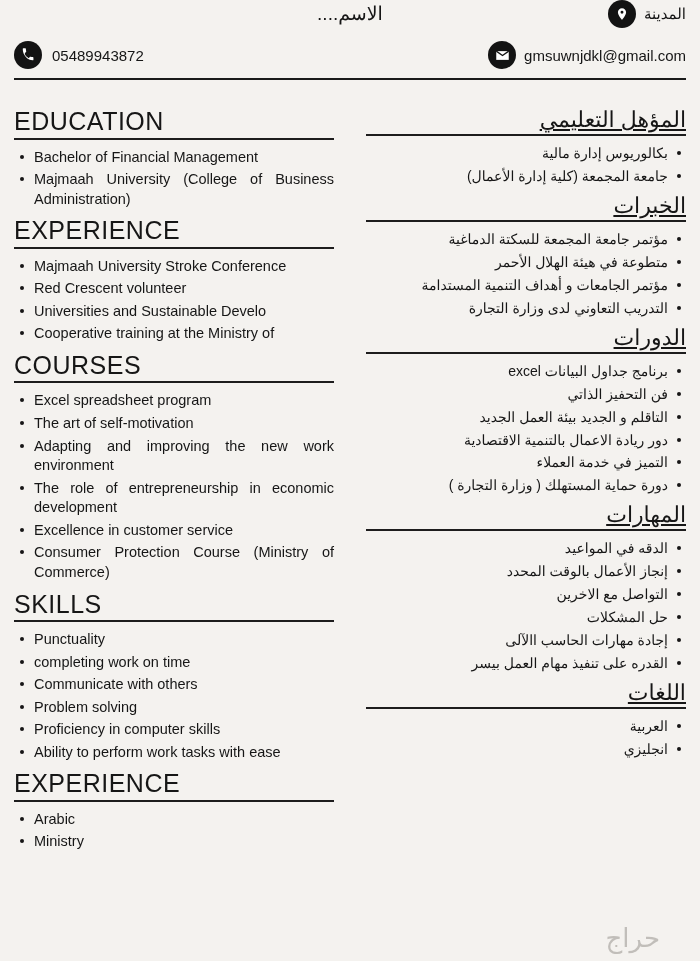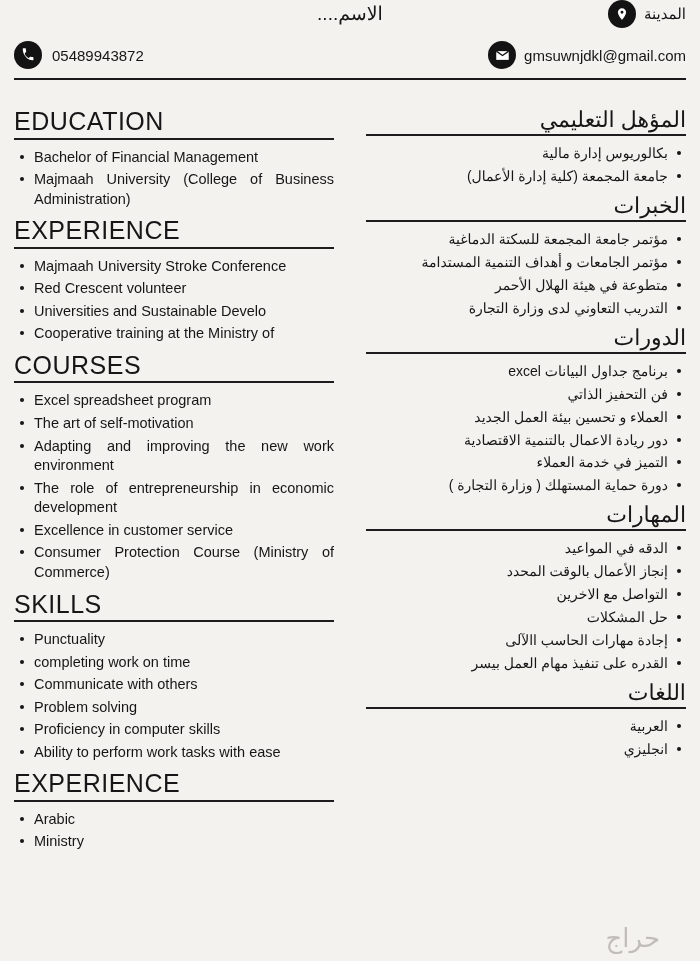--- a/index.html
+++ b/index.html
@@ -75,7 +75,7 @@
     margin:8px 0 2px 0;
     line-height:1.1;
   }
-  .sec-title.ar{font-size:22px;text-align:right;}
+  .sec-title.ar{font-size:22px;text-align:right;text-decoration:underline;}
   .sec-rule{
     height:2px;background:#1d1d1d;
     margin:2px 0 8px 0;

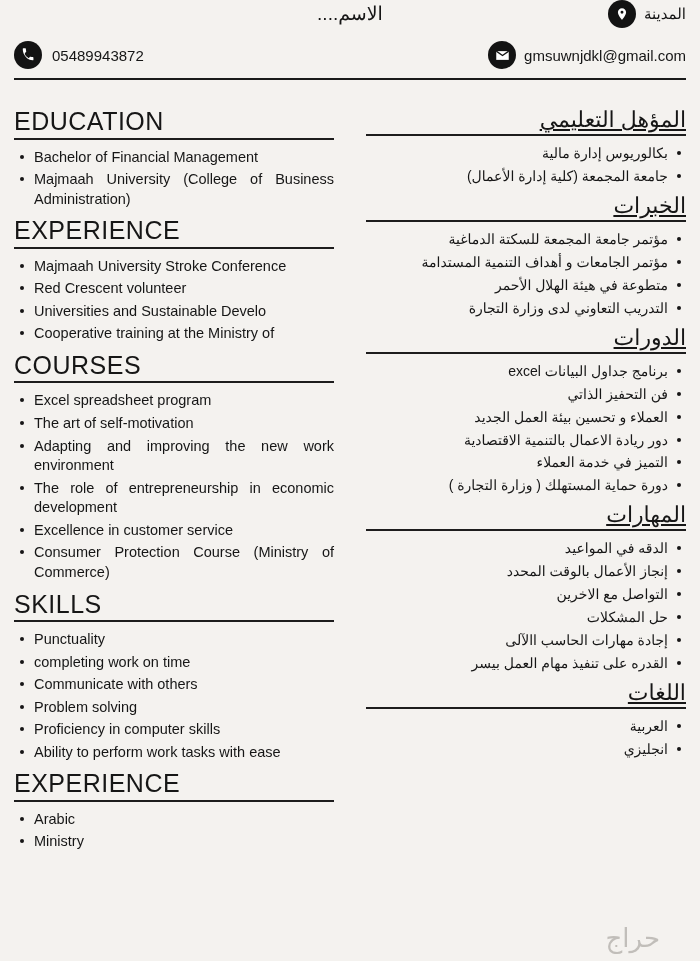--- a/index.html
+++ b/index.html
@@ -229,8 +229,8 @@
       <div class="sec-rule"></div>
       <ul class="items ar">
         <li>مؤتمر جامعة المجمعة للسكتة الدماغية</li>
+        <li>متطوعة في هيئة الهلال الأحمر</li>
         <li>مؤتمر الجامعات و أهداف التنمية المستدامة</li>
-        <li>متطوعة في هيئة الهلال الأحمر</li>
         <li>التدريب التعاوني لدى وزارة التجارة</li>
       </ul>
 

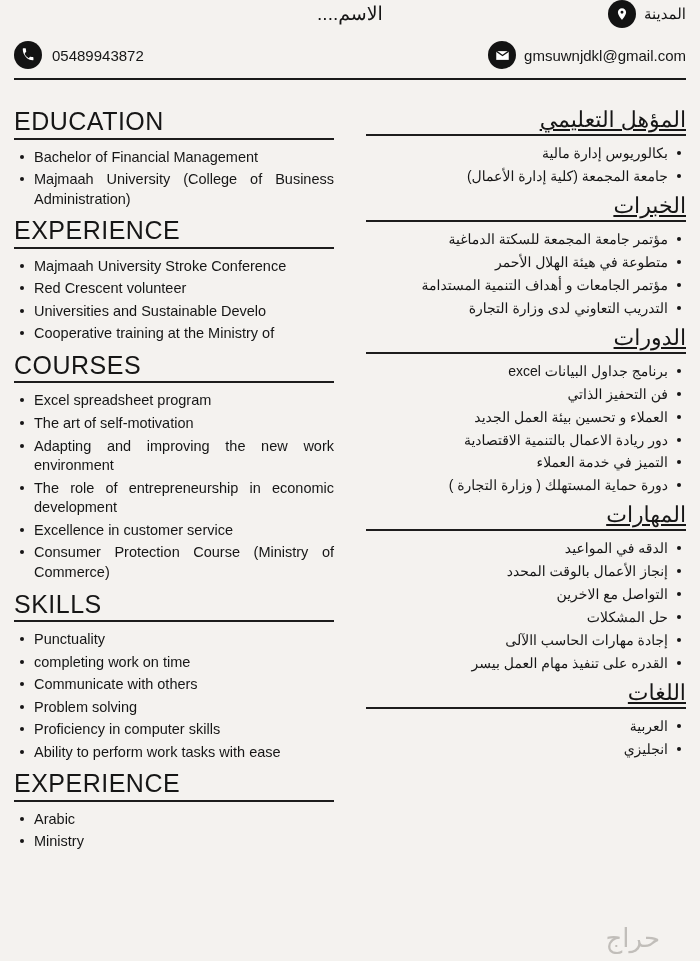--- a/index.html
+++ b/index.html
@@ -239,7 +239,7 @@
       <ul class="items ar">
         <li>برنامج جداول البيانات excel</li>
         <li>فن التحفيز الذاتي</li>
-        <li>العملاء و تحسين بيئة العمل الجديد</li>
+        <li>التاقلم و الجديد بيئة العمل الجديد</li>
         <li>دور ريادة الاعمال بالتنمية الاقتصادية</li>
         <li>التميز في خدمة العملاء</li>
         <li>دورة حماية المستهلك ( وزارة التجارة )</li>

